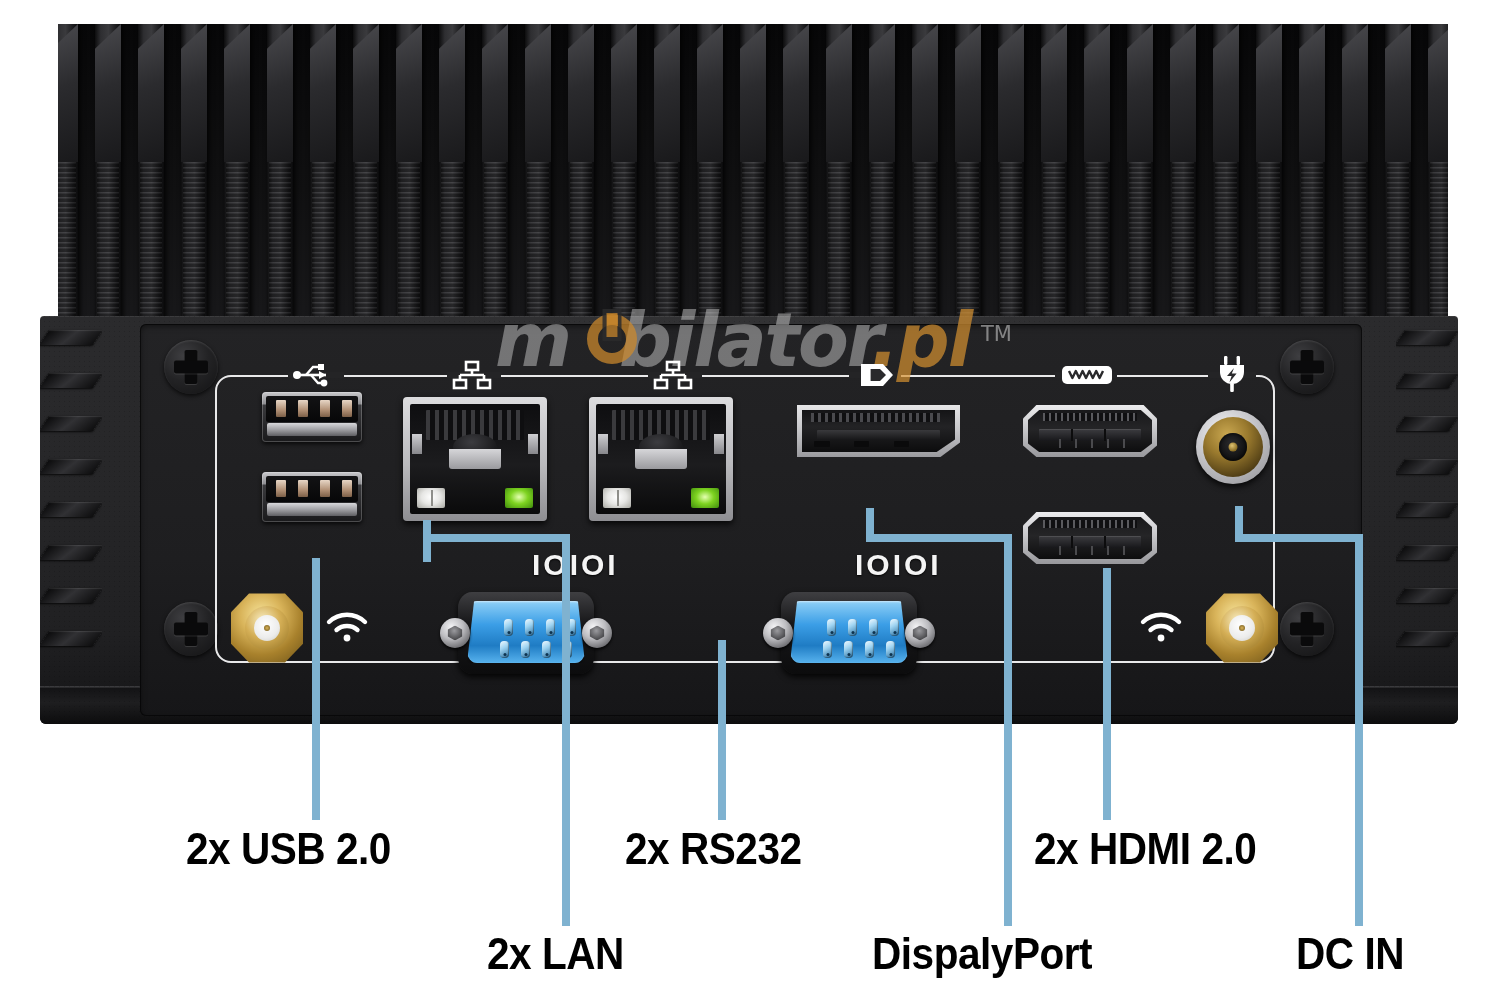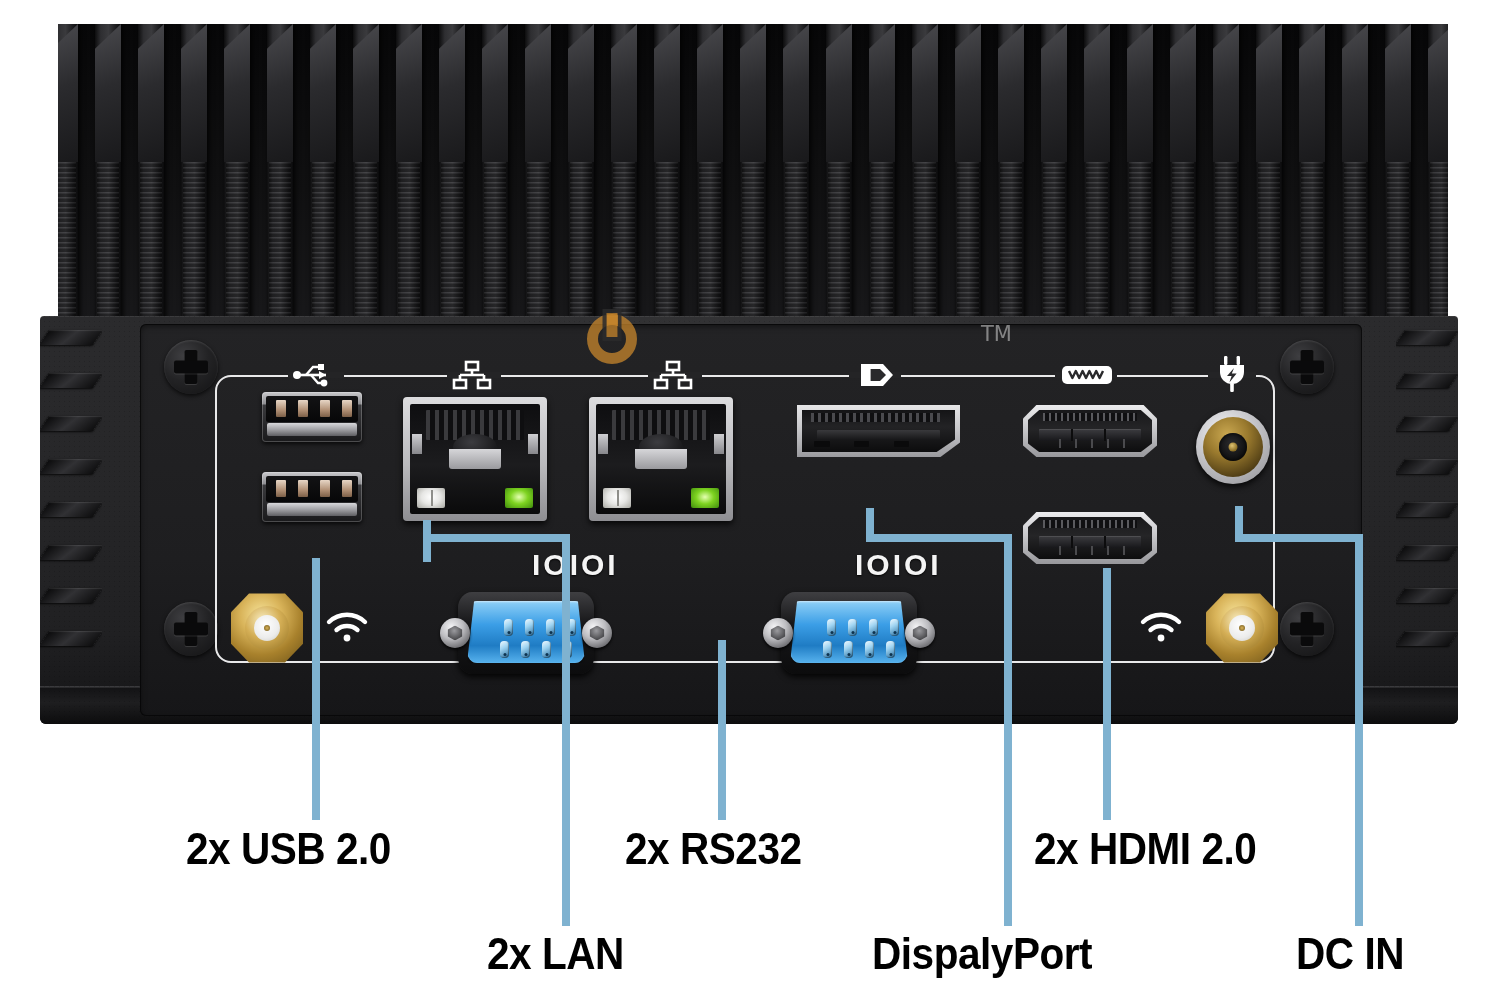--- a/index.html
+++ b/index.html
@@ -475,6 +475,9 @@
   <div class="outline-mask" style="left:1208px;width:48px;"></div>
 
   <div class="watermark">
+    <div class="wm-text">
+      <span>m</span><span style="visibility:hidden">o</span><span>bilator</span><span class="wm-pl">.pl</span>
+    </div>
     <div class="wm-o"></div>
     <div class="wm-text wm-tm">TM</div>
   </div>

